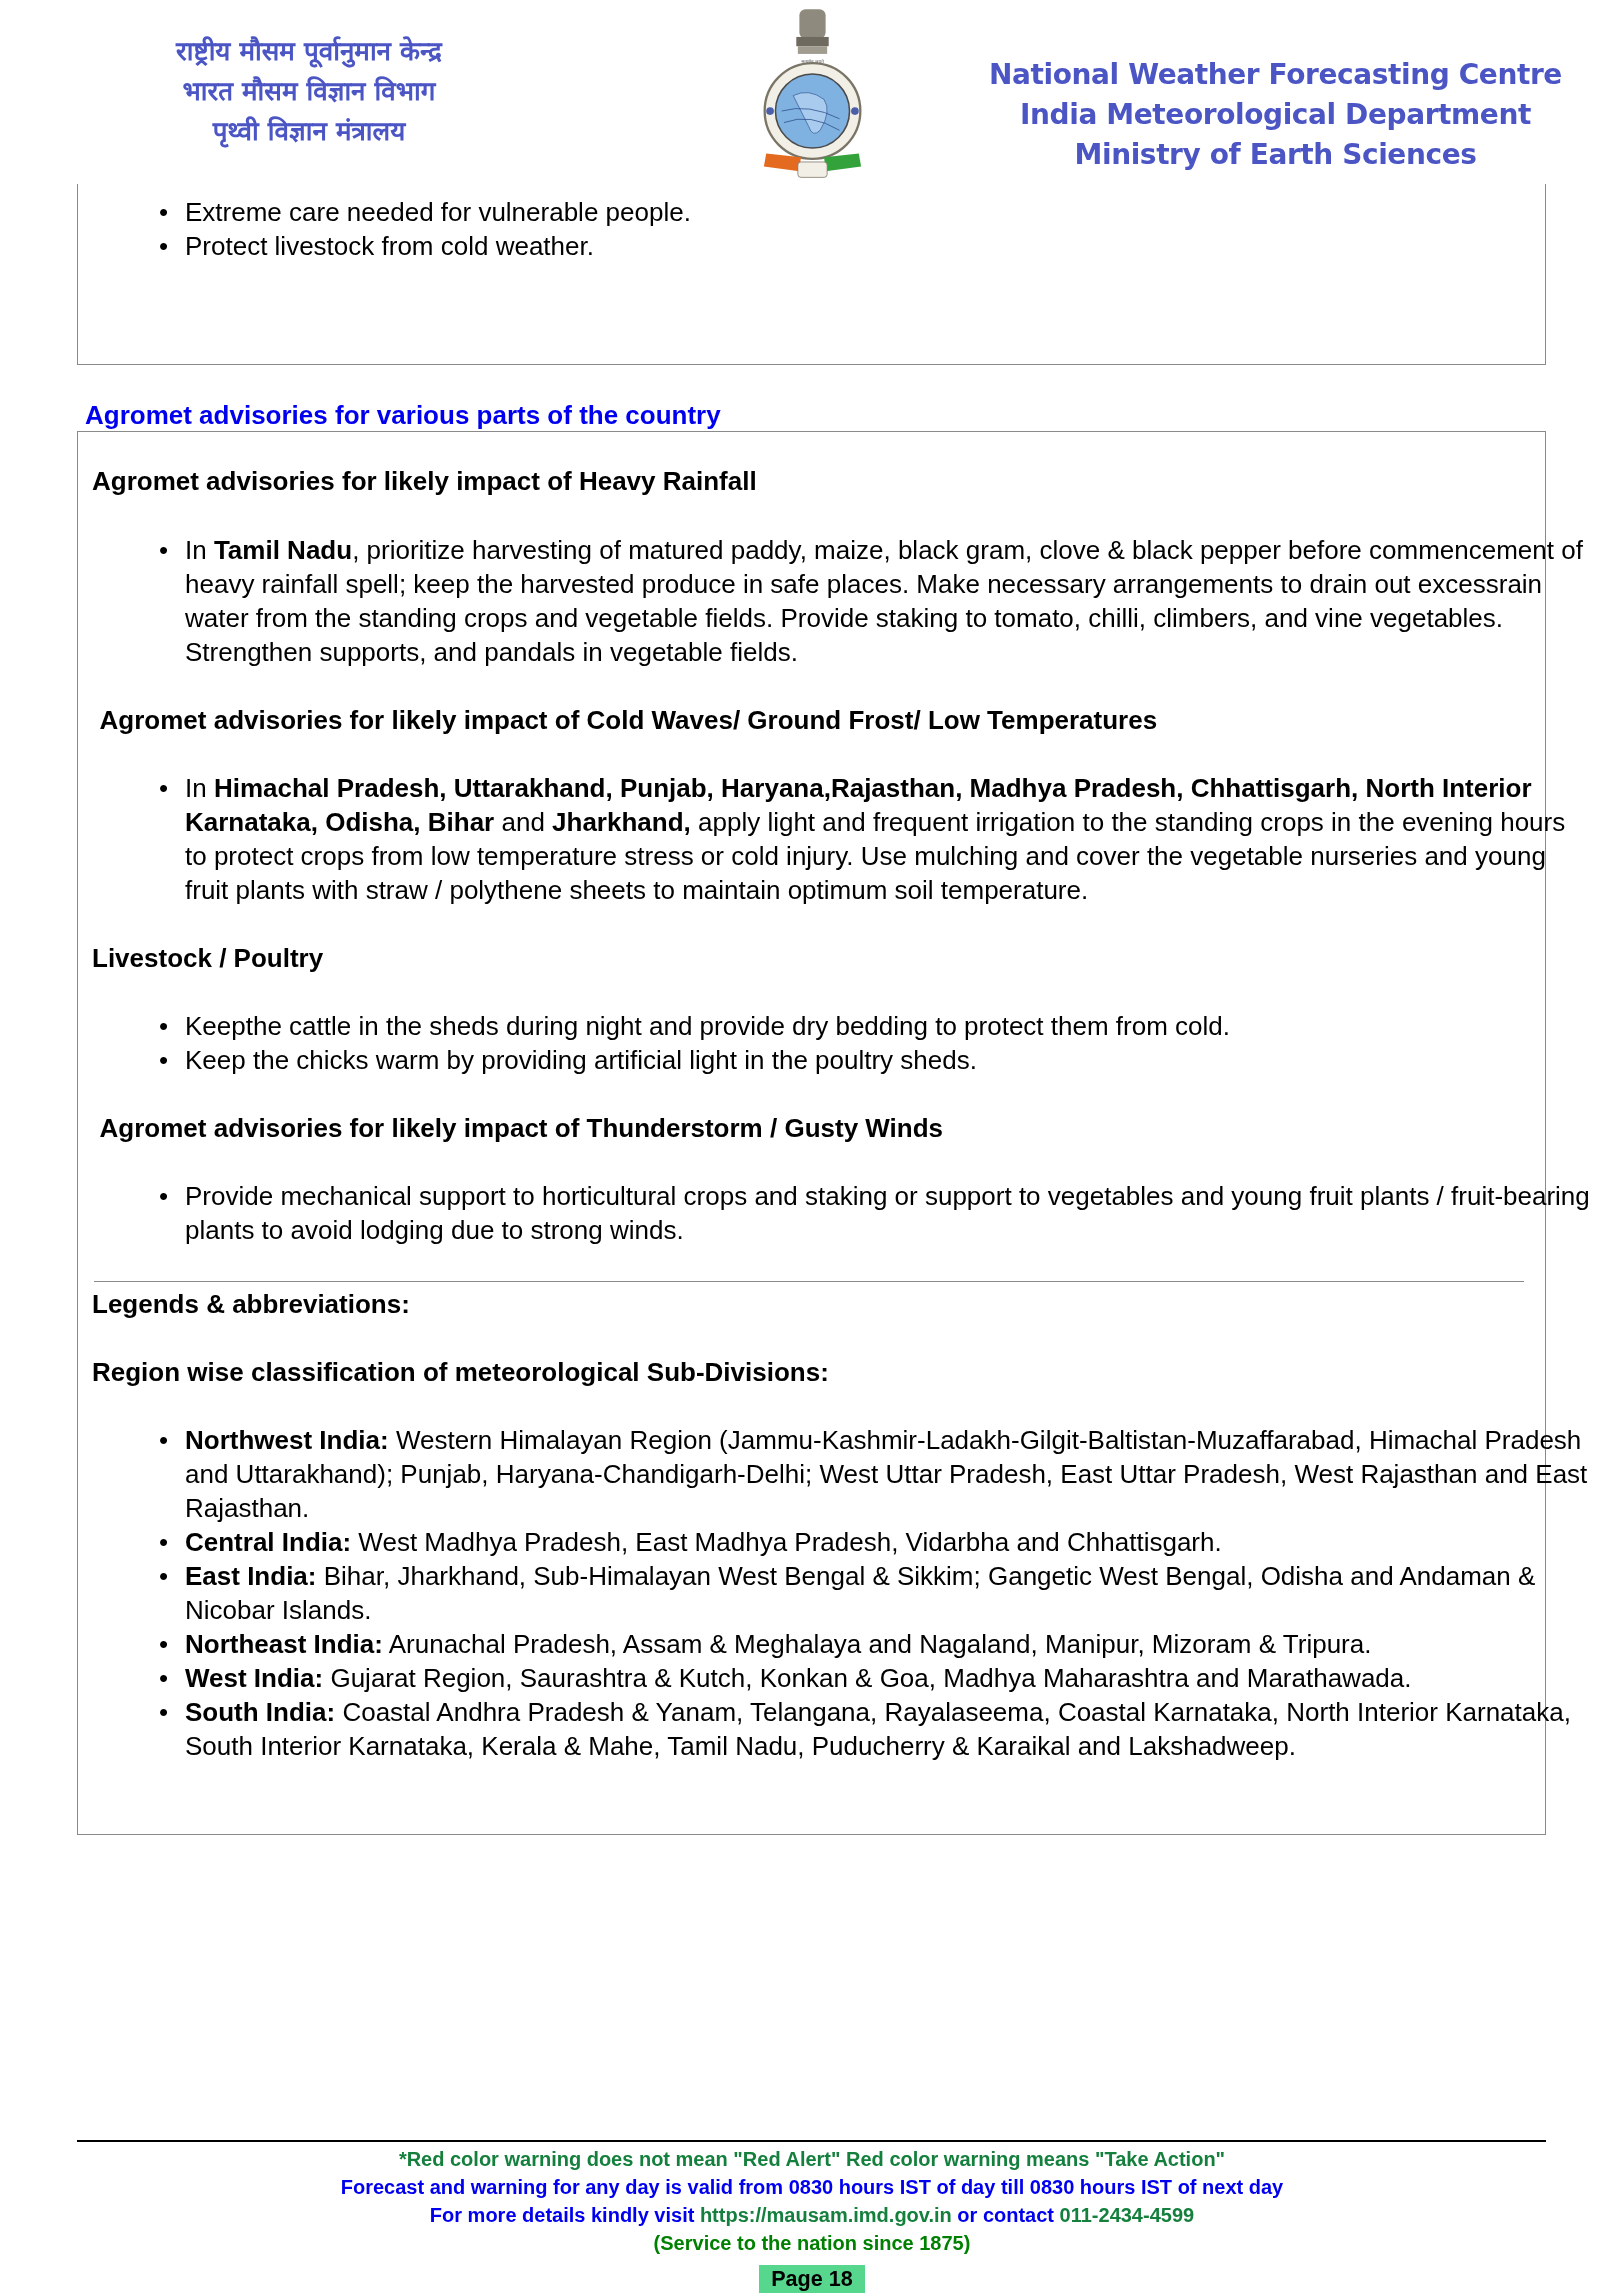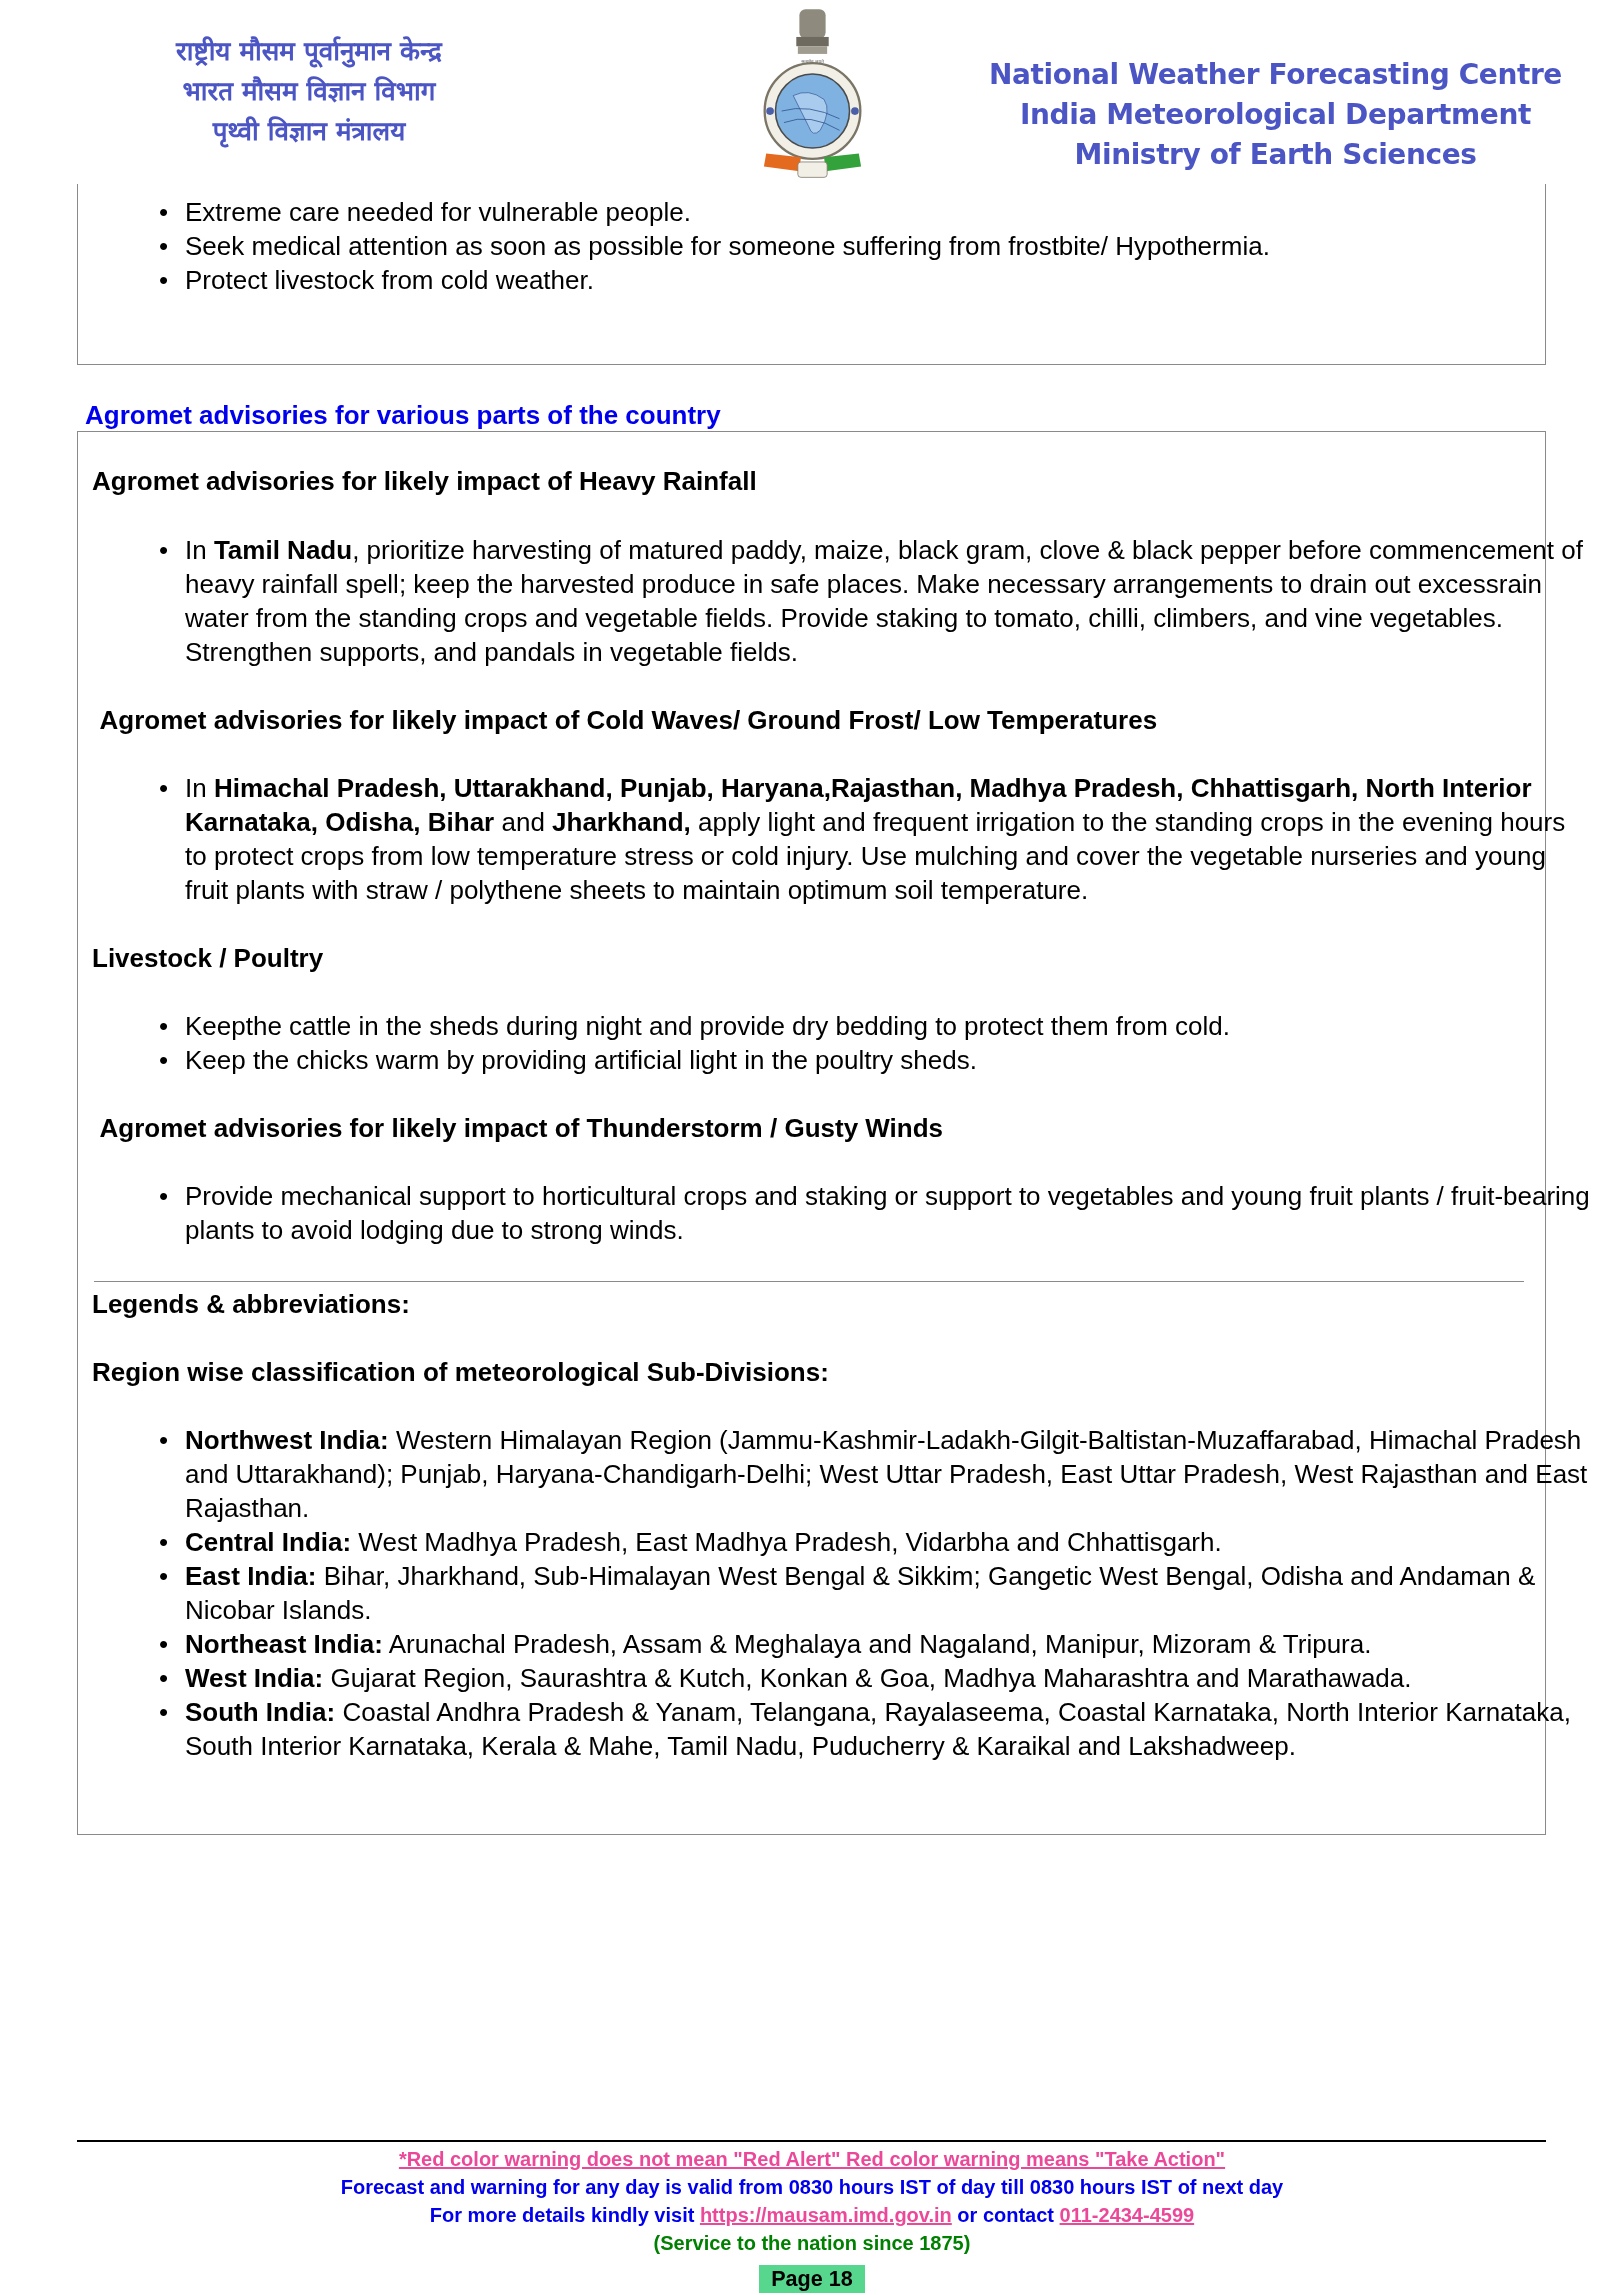--- a/index.html
+++ b/index.html
@@ -87,7 +87,6 @@
 <div class="box top">
   <ul class="bl" style="position:absolute; top:10.8px; left:0; width:1438px;">
     <li>Extreme care needed for vulnerable people.</li>
-    <li>Seek medical attention as soon as possible for someone suffering from frostbite/ Hypothermia.</li>
     <li>Protect livestock from cold weather.</li>
   </ul>
 </div>

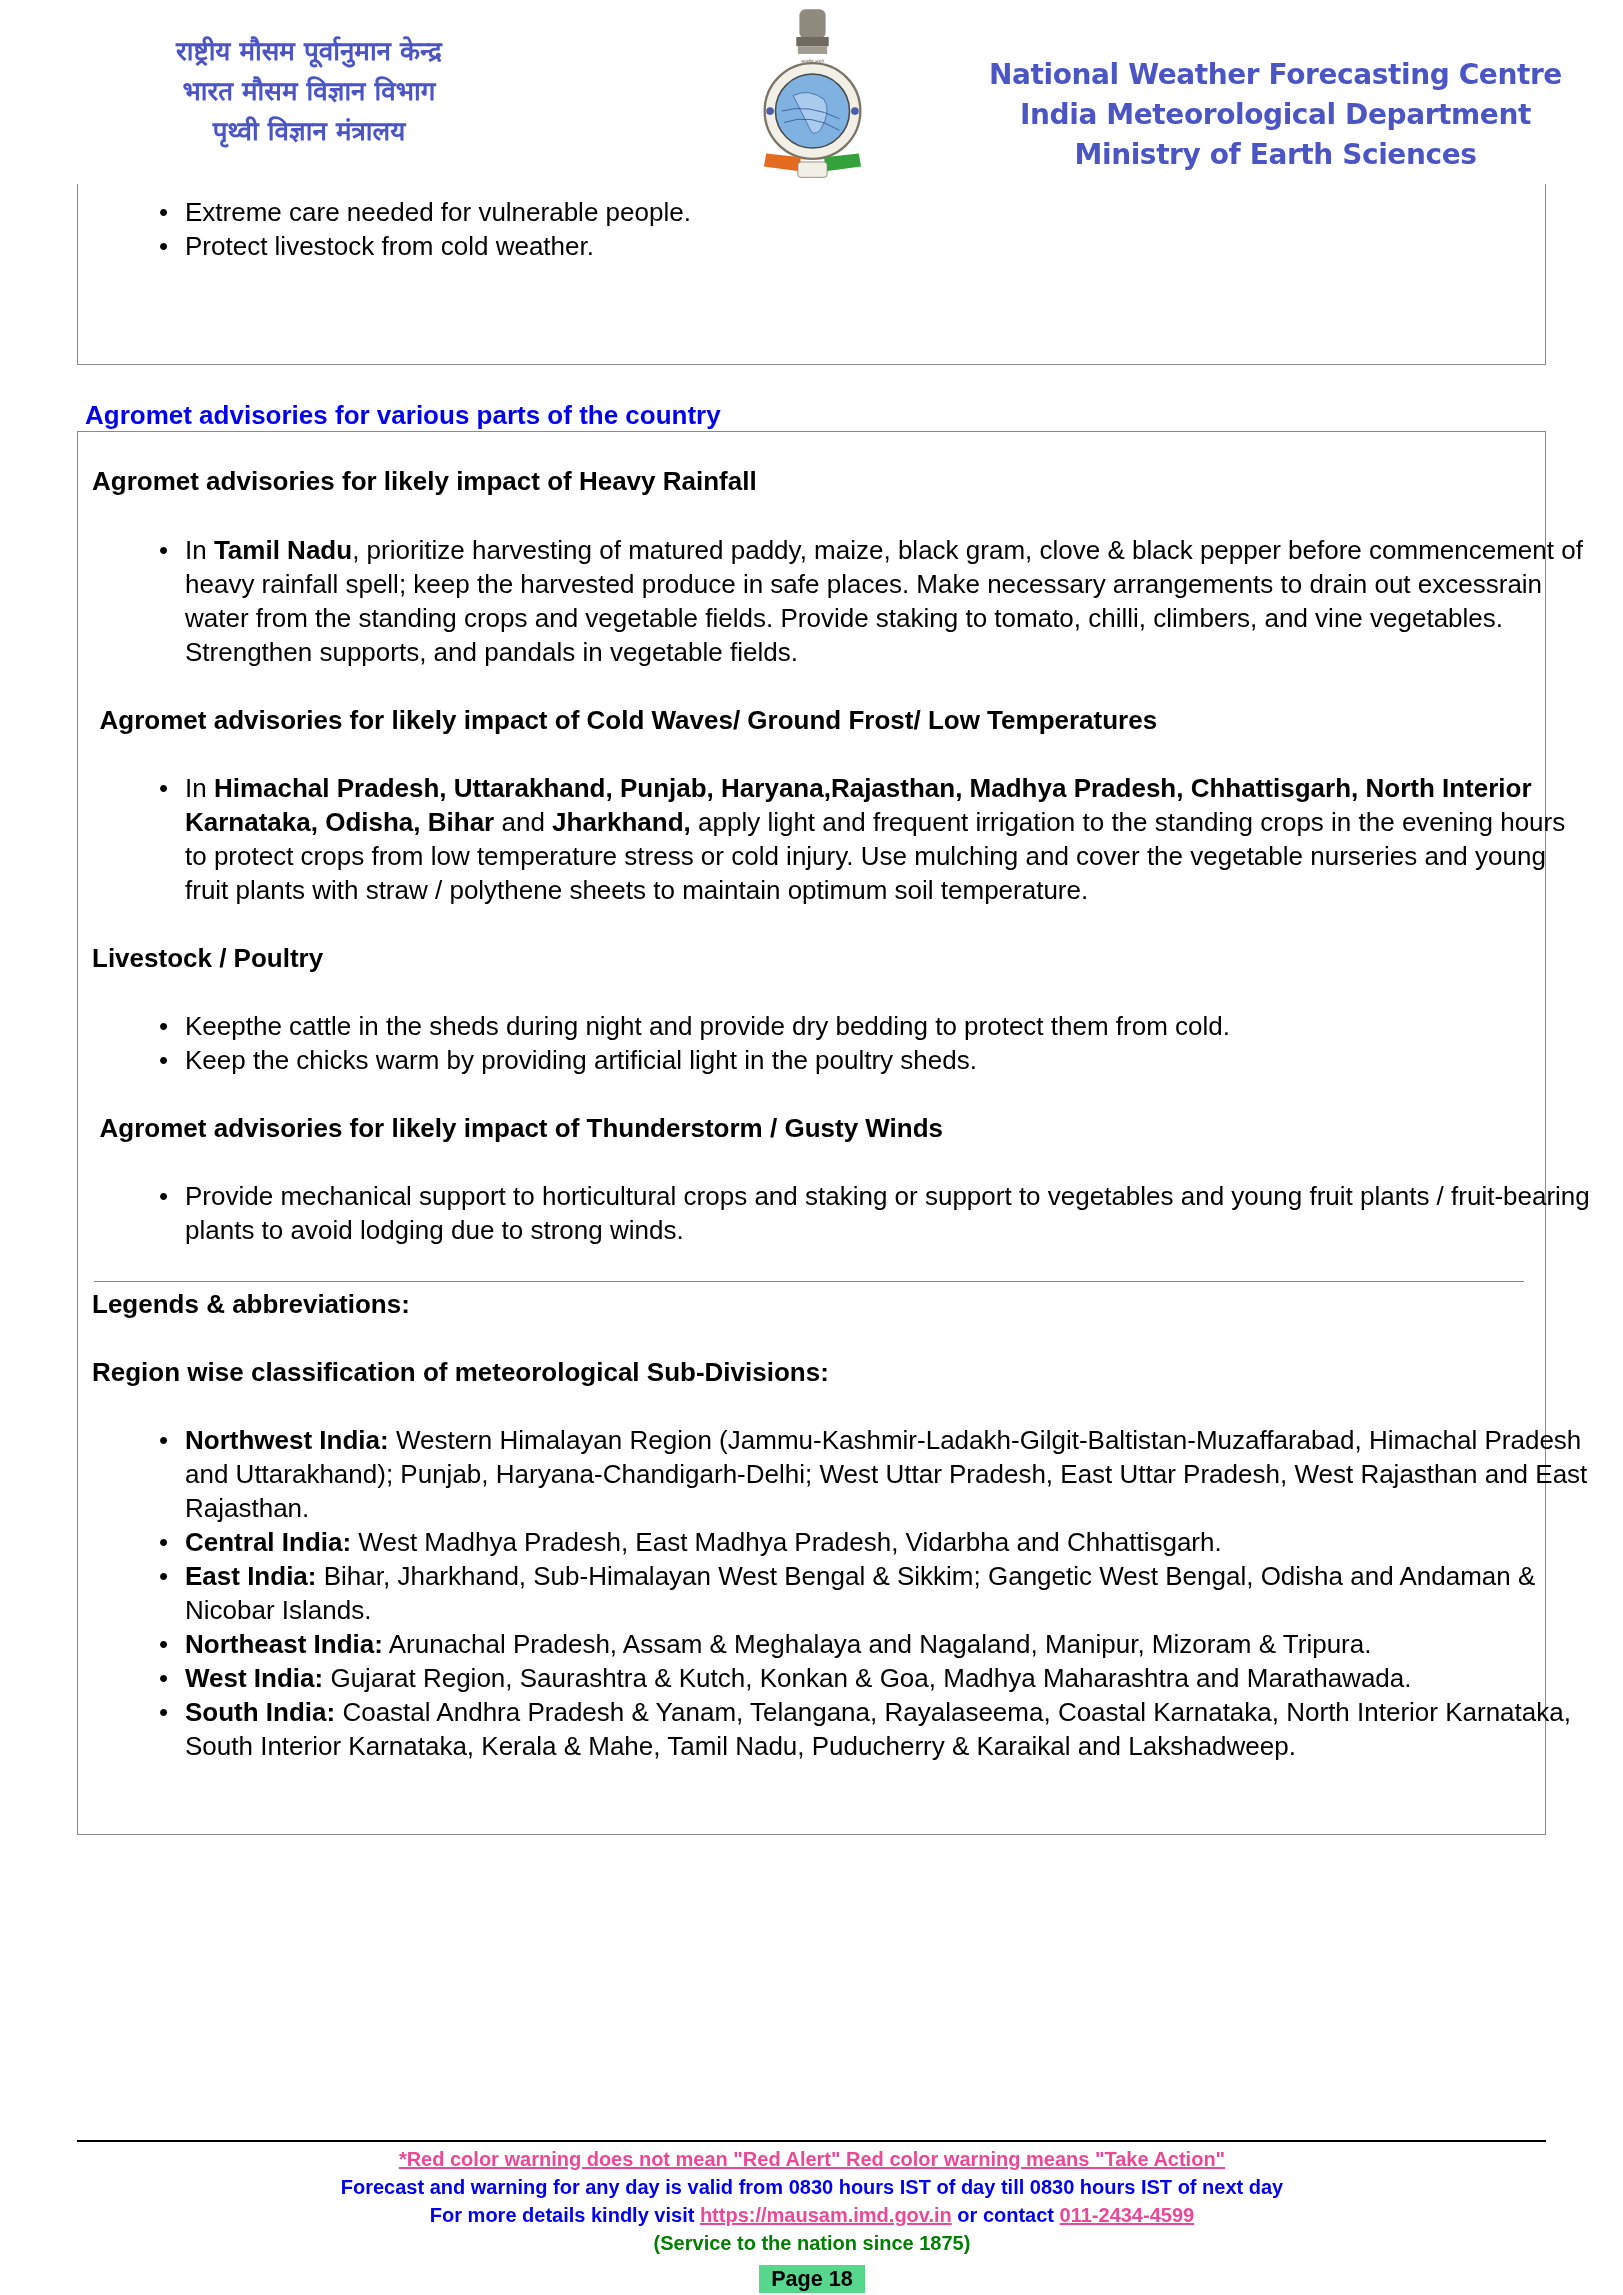--- a/index.html
+++ b/index.html
@@ -39,7 +39,7 @@
   .footer-rule { position: absolute; left: 77px; top: 2140px; width: 1469px; height: 0; border-top: 2.3px solid #000; }
   .footer { position: absolute; left: 0; top: 2145px; width: 1624px; text-align: center; font-weight: bold;
             font-size: 20px; line-height: 28px; }
-  .f-red { color: #ec4899; text-decoration: underline; }
+  .f-red { color: #15803d; }
   .f-blue { color: #0000ee; }
   .f-green { color: #008000; }
   .page-badge { display: inline-block; background: #57d68d; color: #000; padding: 0 12.4px;

